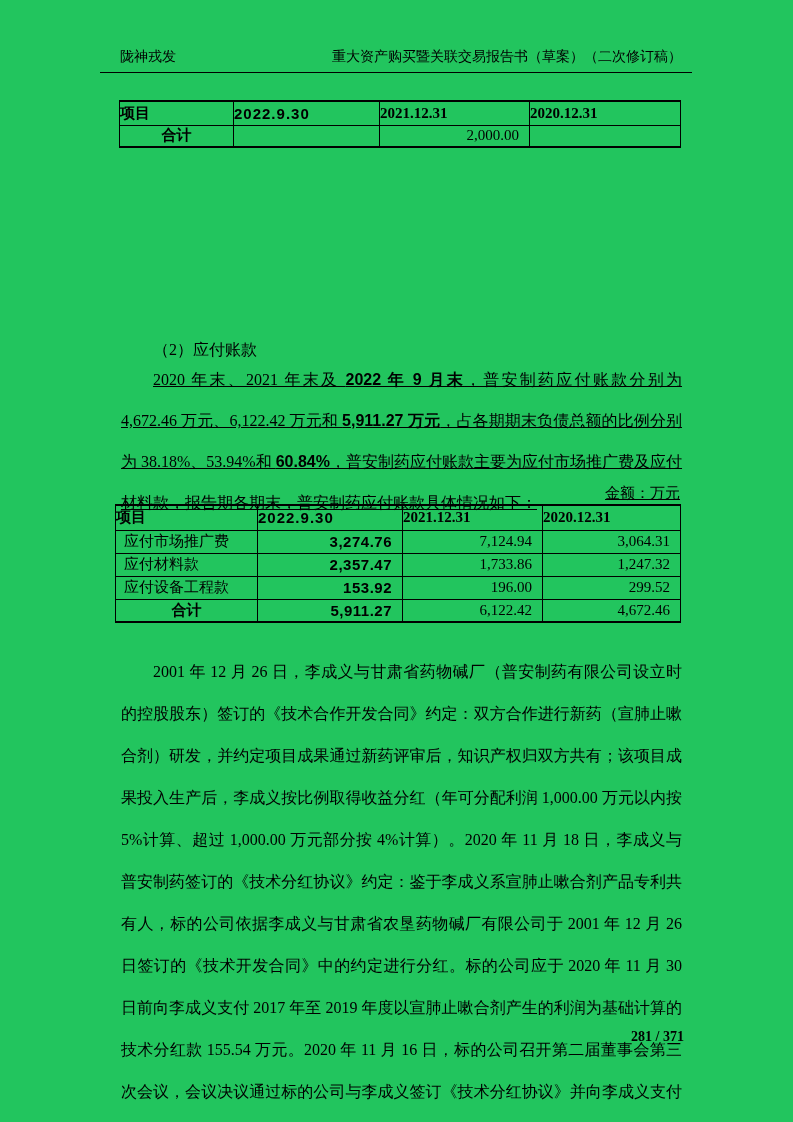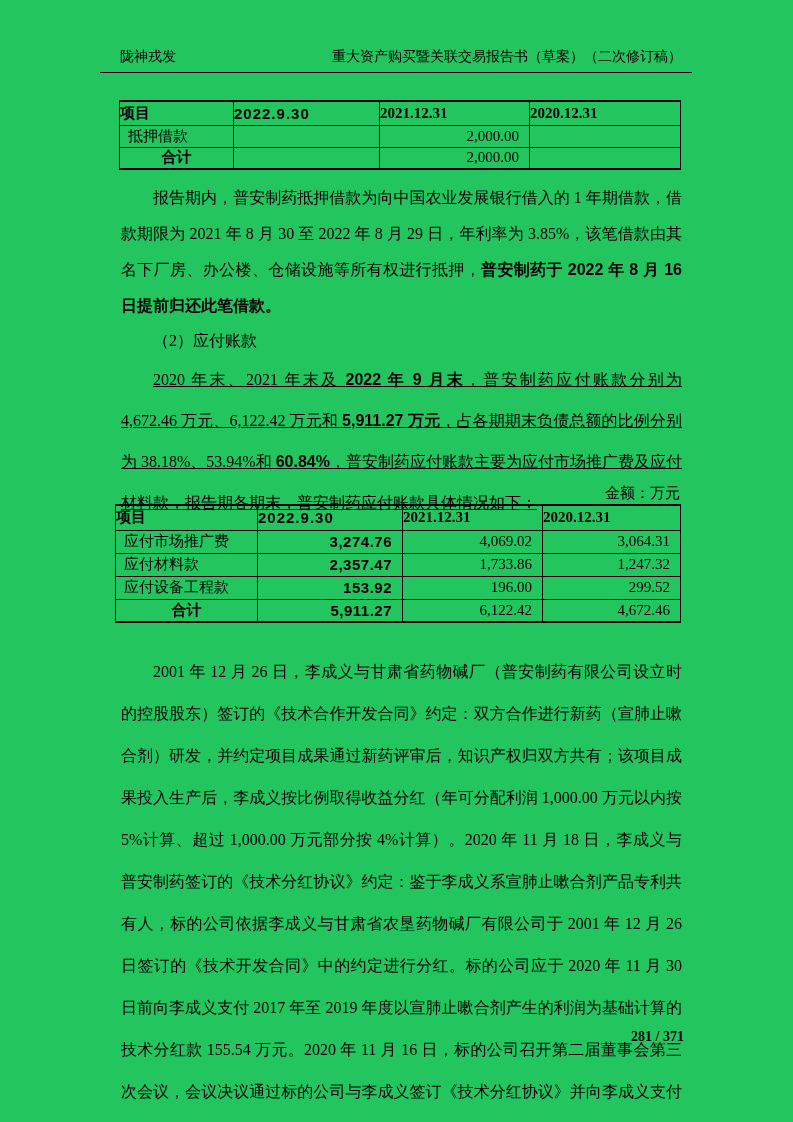--- a/index.html
+++ b/index.html
@@ -98,12 +98,6 @@
       </thead>
       <tbody>
         <tr>
-          <td class="c-label">抵押借款</td>
-          <td></td>
-          <td class="c-num">2,000.00</td>
-          <td></td>
-        </tr>
-        <tr>
           <td class="c-total">合计</td>
           <td></td>
           <td class="c-num">2,000.00</td>

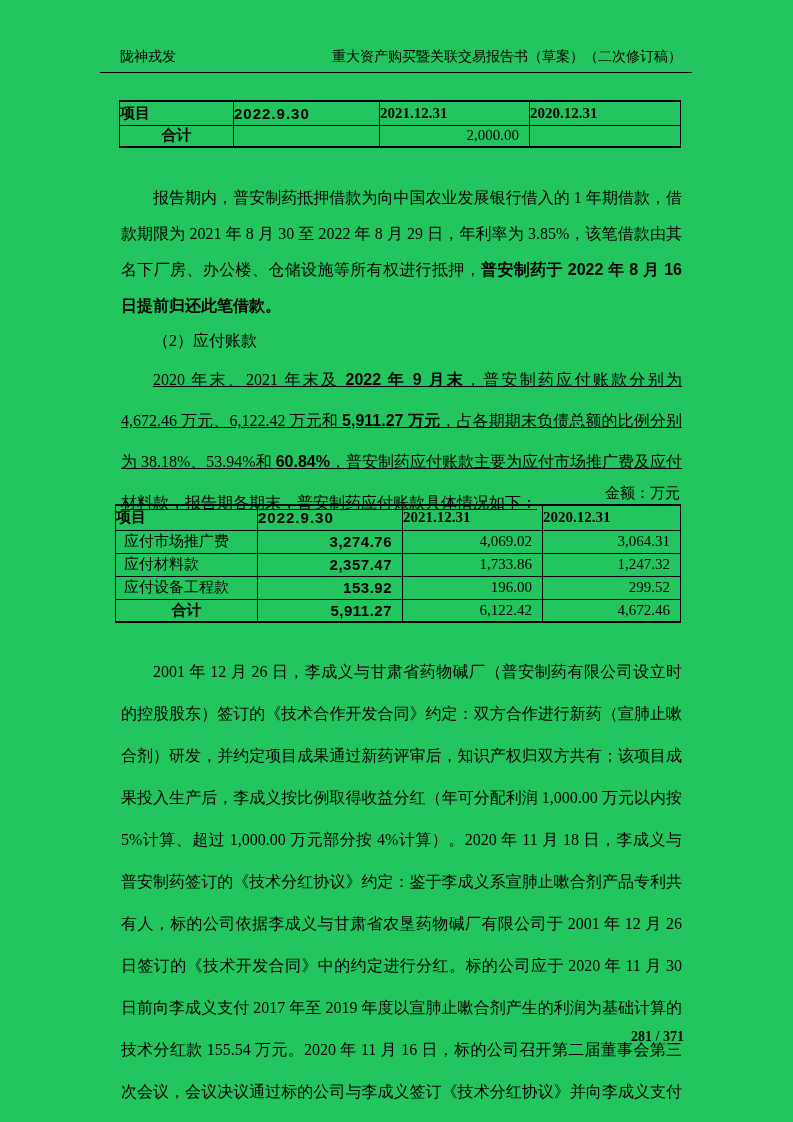--- a/index.html
+++ b/index.html
@@ -106,7 +106,6 @@
       </tbody>
     </table>
 
-  <p id="para1" class="para"><span>报告期内，普安制药抵押借款为向中国农业发展银行借入的 1 年期借款，借款期限为 2021 年 8 月 30 至 2022 年 8 月 29 日，年利率为 3.85%，该笔借款由其名下厂房、办公楼、仓储设施等所有权进行抵押，</span><span class="hei">普安制药于 2022 年 8 月 16 日提前归还此笔借款。</span></p>
 
   <p id="section-heading" class="para">（2）应付账款</p>
 

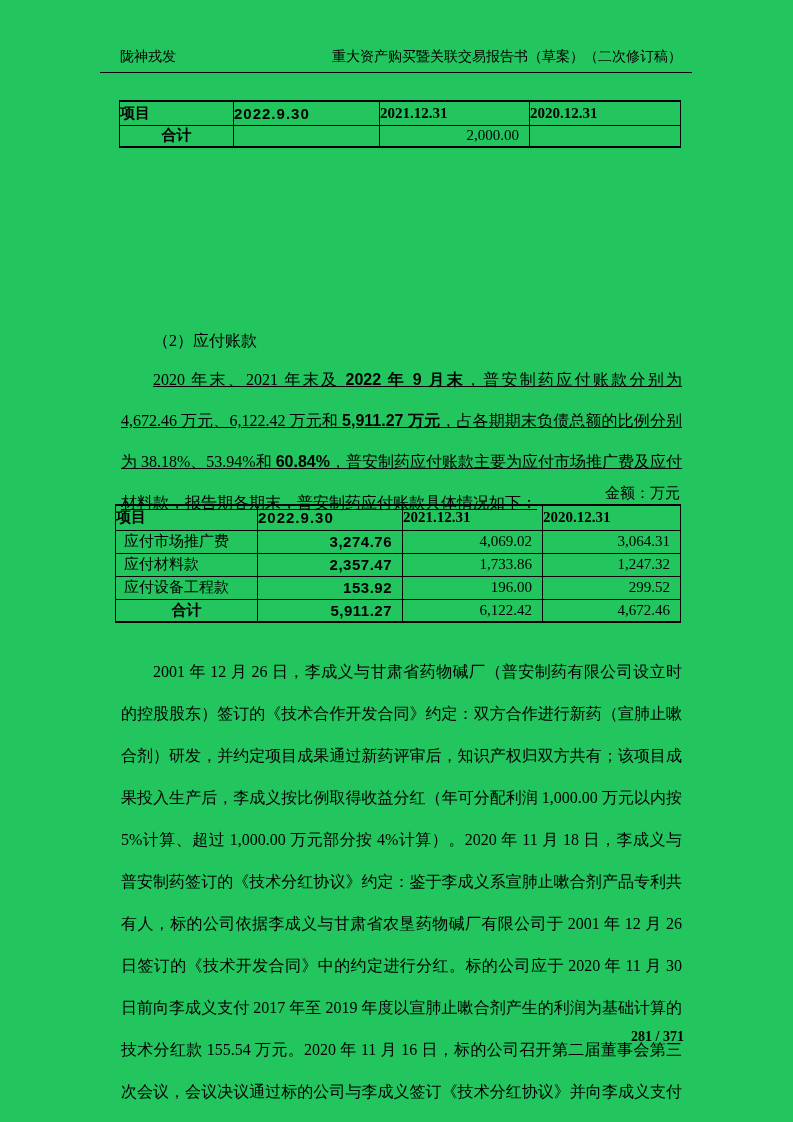--- a/index.html
+++ b/index.html
@@ -59,7 +59,7 @@
     font-size:16px; text-align:justify; text-indent:32px;
   }
   #para1 { top:180px; line-height:36px; }
-  #section-heading { top:330px; line-height:22px; }
+  #section-heading { top:339px; line-height:22px; }
   #para2 { top:359px; line-height:41px;text-decoration:underline; }
   #unit-label {
     position:absolute; left:121px; top:484px; width:559px;

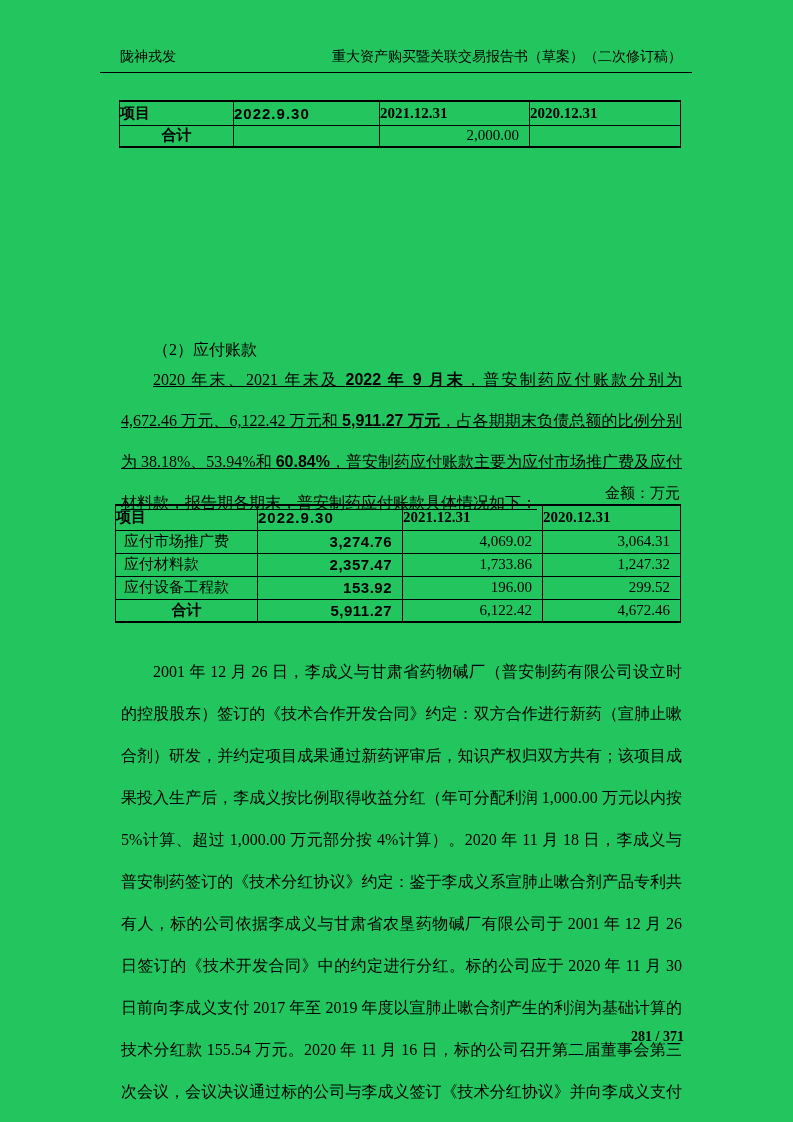--- a/index.html
+++ b/index.html
@@ -63,7 +63,7 @@
   #para2 { top:359px; line-height:41px;text-decoration:underline; }
   #unit-label {
     position:absolute; left:121px; top:484px; width:559px;
-    text-align:right; font-size:15px; line-height:18px;
+    text-align:right; font-size:15px; line-height:18px;text-decoration:underline;
   }
   #para3 { top:651px; line-height:42px; }
   #footer {

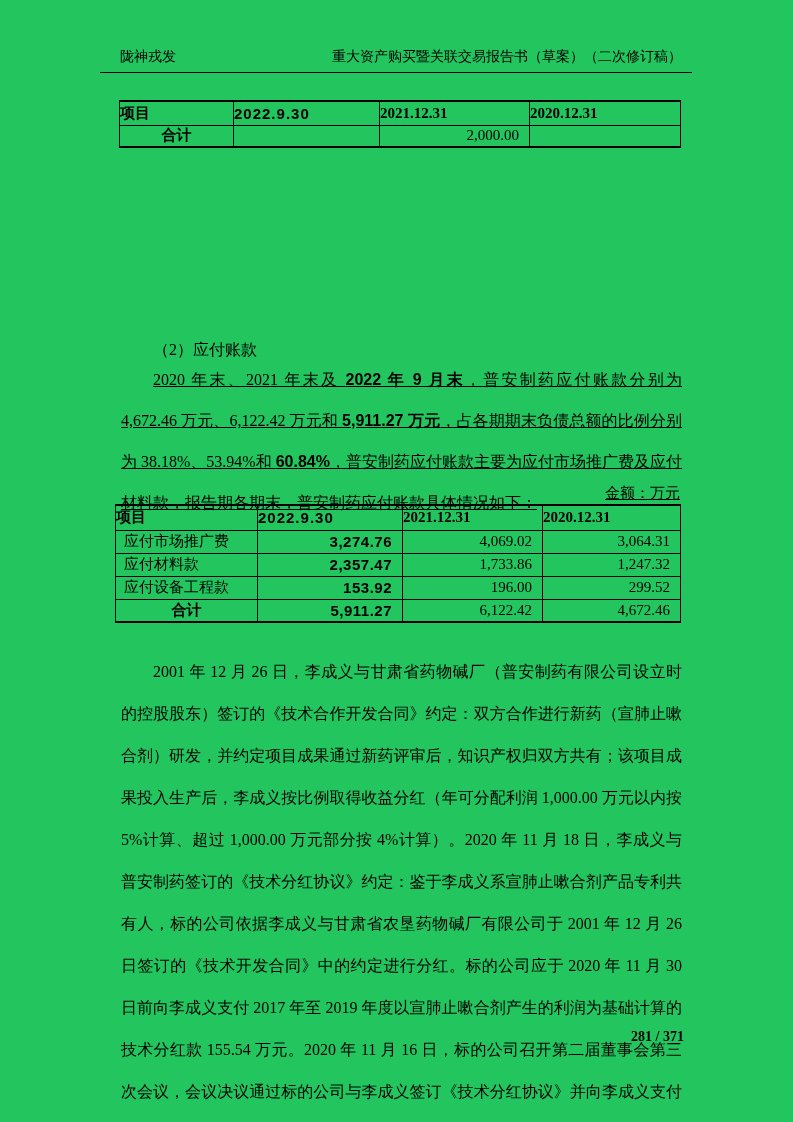--- a/index.html
+++ b/index.html
@@ -132,7 +132,7 @@
         <tr>
           <td class="c-label">应付市场推广费</td>
           <td class="c-num c-hei">3,274.76</td>
-          <td class="c-num">4,069.02</td>
+          <td class="c-num">7,124.94</td>
           <td class="c-num">3,064.31</td>
         </tr>
         <tr>

